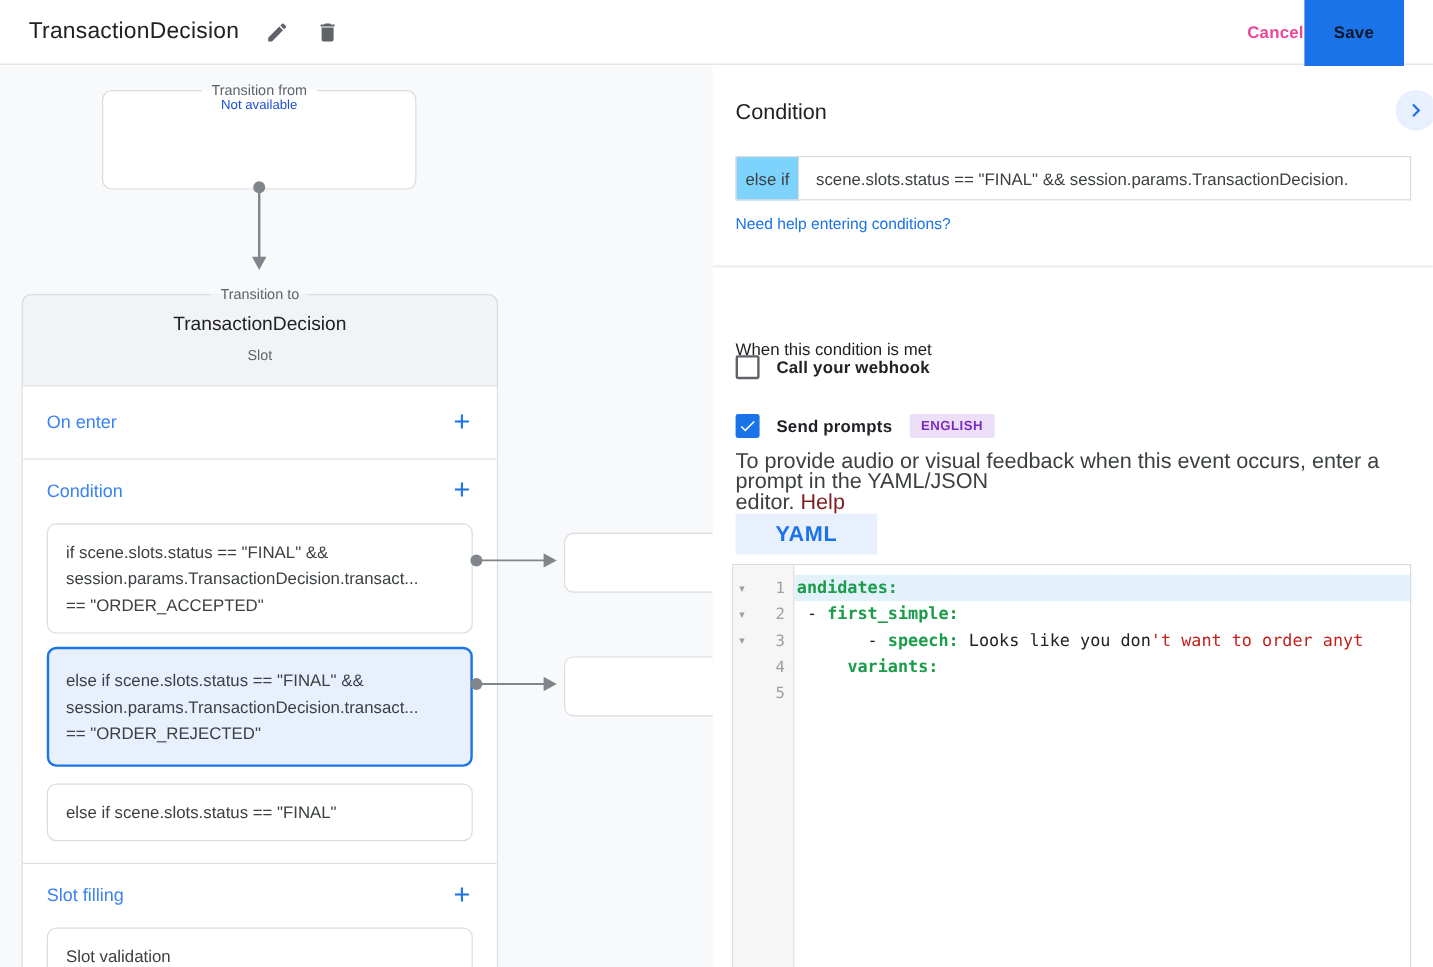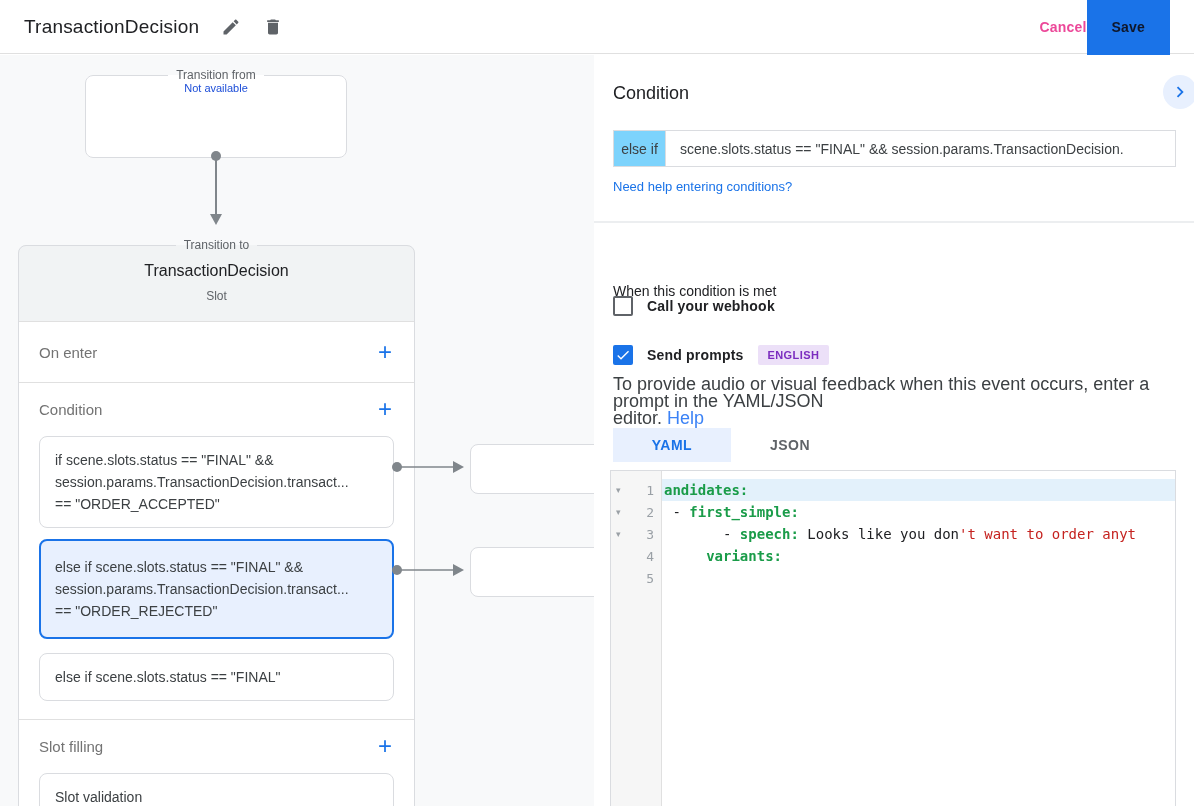--- a/index.html
+++ b/index.html
@@ -41,7 +41,7 @@
 
   .row-head { display:flex; justify-content:space-between; align-items:center; }
   .on-enter { padding:20px 20px; border-bottom:1px solid #e0e0e0; }
-  .sec-label { font-size:15px; color:#737373; }
+  .sec-label { font-size:15px; color:#3b82f6; }
   .add-btn { color:#1a73e8; font-size:24px; font-weight:400; line-height:20px;
              cursor:pointer; padding-right:2px; }
 

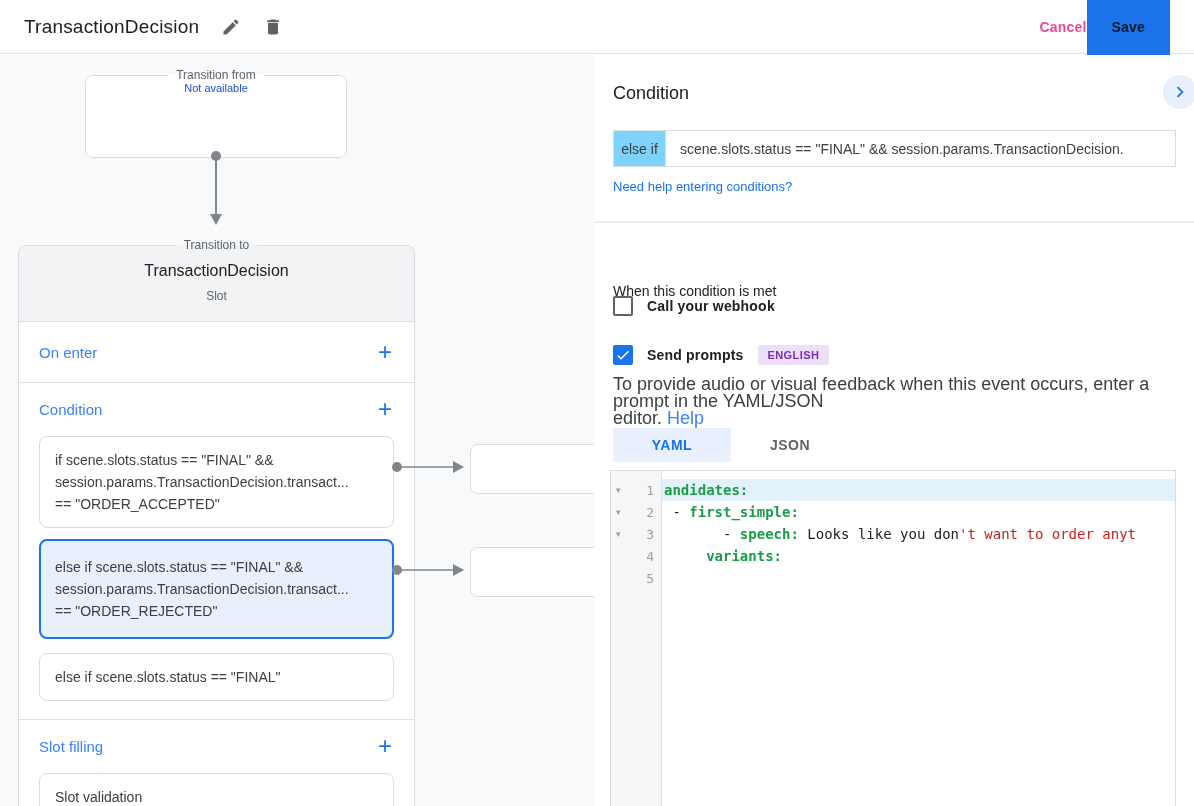--- a/index.html
+++ b/index.html
@@ -99,7 +99,7 @@
 
   .prompt-desc { position:absolute; left:19px; top:321px; width:566px; font-size:18px;
                  line-height:17px; color:#3c4043; white-space:pre-line; }
-  .help-link { color:#3b82f6; cursor:pointer;text-align:right; }
+  .help-link { color:#7f1d1d; cursor:pointer;text-align:right; }
 
   .tabs { position:absolute; left:19px; top:373px; display:flex; }
   .tab { width:118px; height:34px; display:flex; align-items:center; justify-content:center;

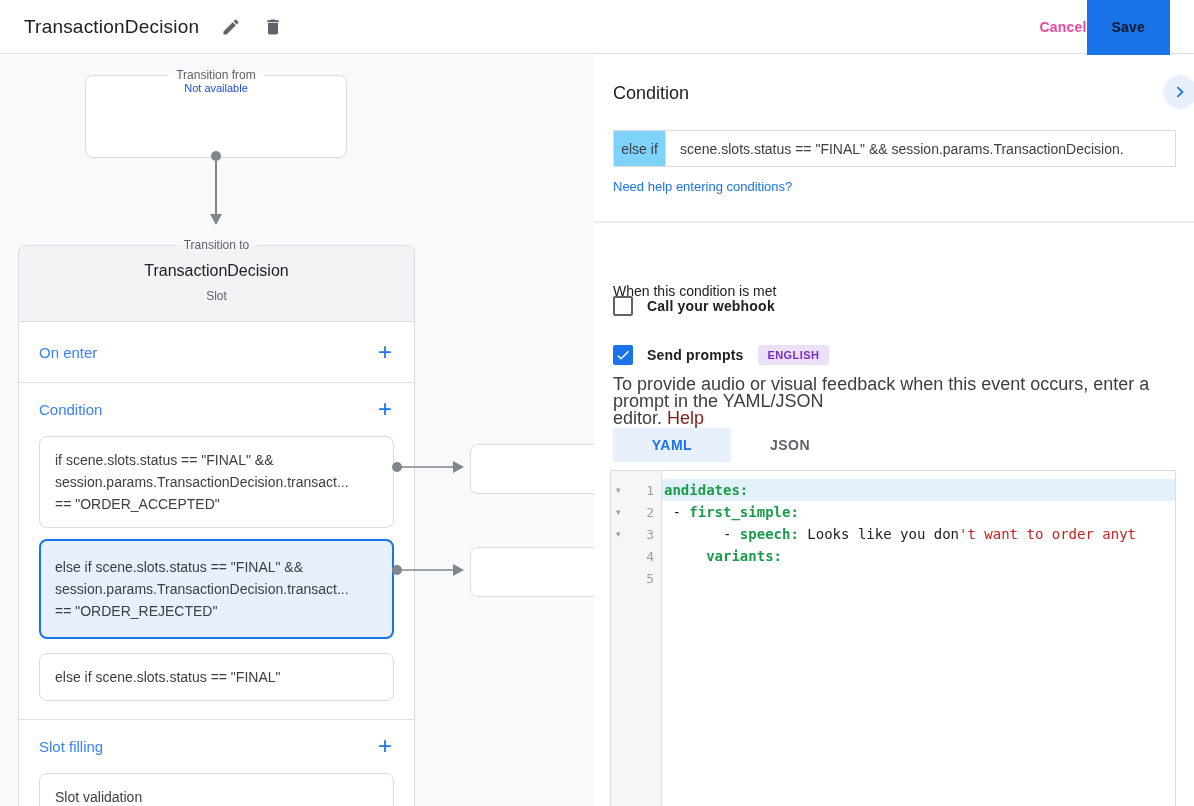--- a/index.html
+++ b/index.html
@@ -103,7 +103,7 @@
 
   .tabs { position:absolute; left:19px; top:373px; display:flex; }
   .tab { width:118px; height:34px; display:flex; align-items:center; justify-content:center;
-         font-size:14px; font-weight:bold; letter-spacing:.5px; cursor:pointer;
+         font-size:18px; font-weight:bold; letter-spacing:.5px; cursor:pointer;
          color:#5f6368; }
   .tab.active { background:#e8f0fe; color:#1a73e8; }
 

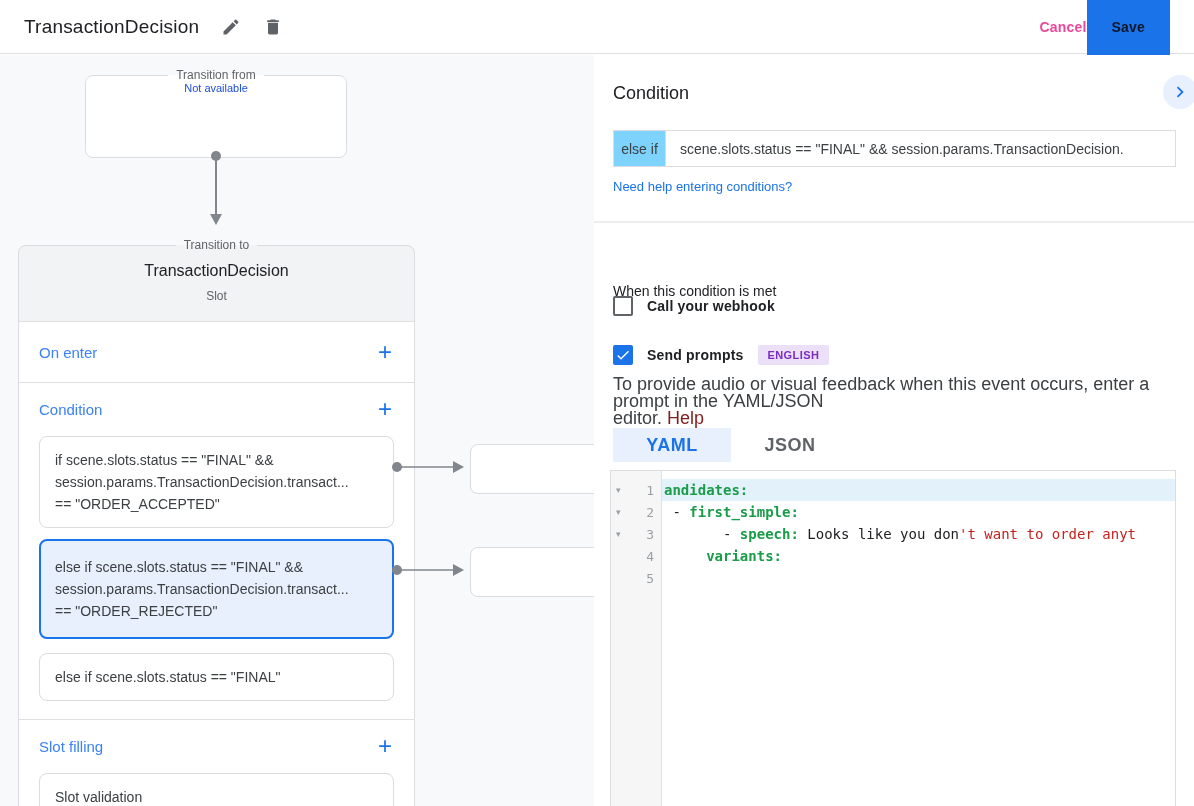--- a/index.html
+++ b/index.html
@@ -249,7 +249,6 @@
 
   <div class="tabs">
     <div class="tab active">YAML</div>
-    <div class="tab">JSON</div>
   </div>
 
   <div class="editor">

